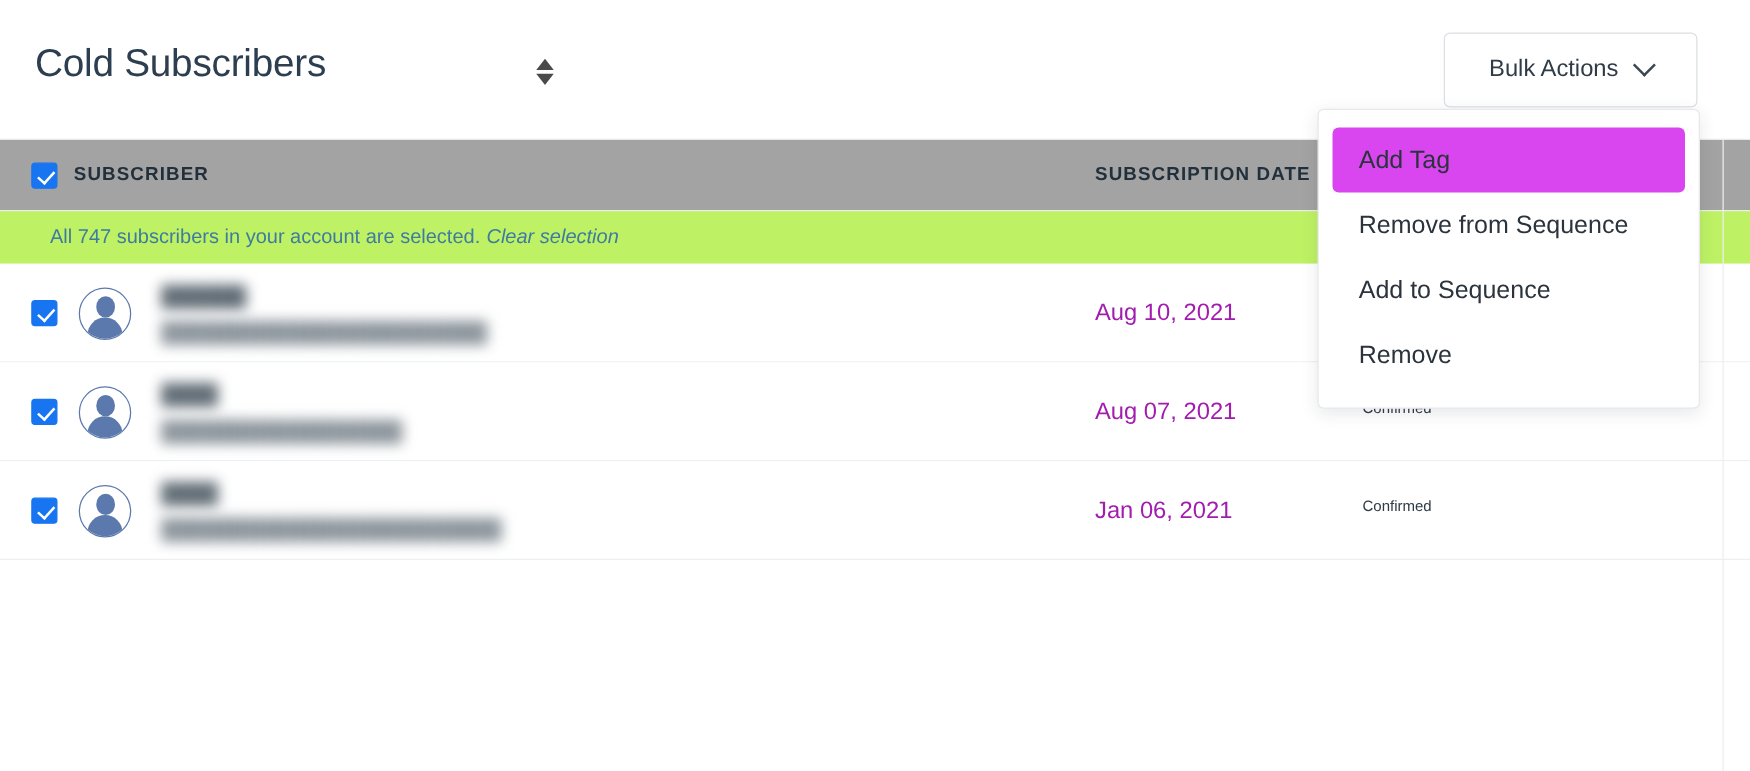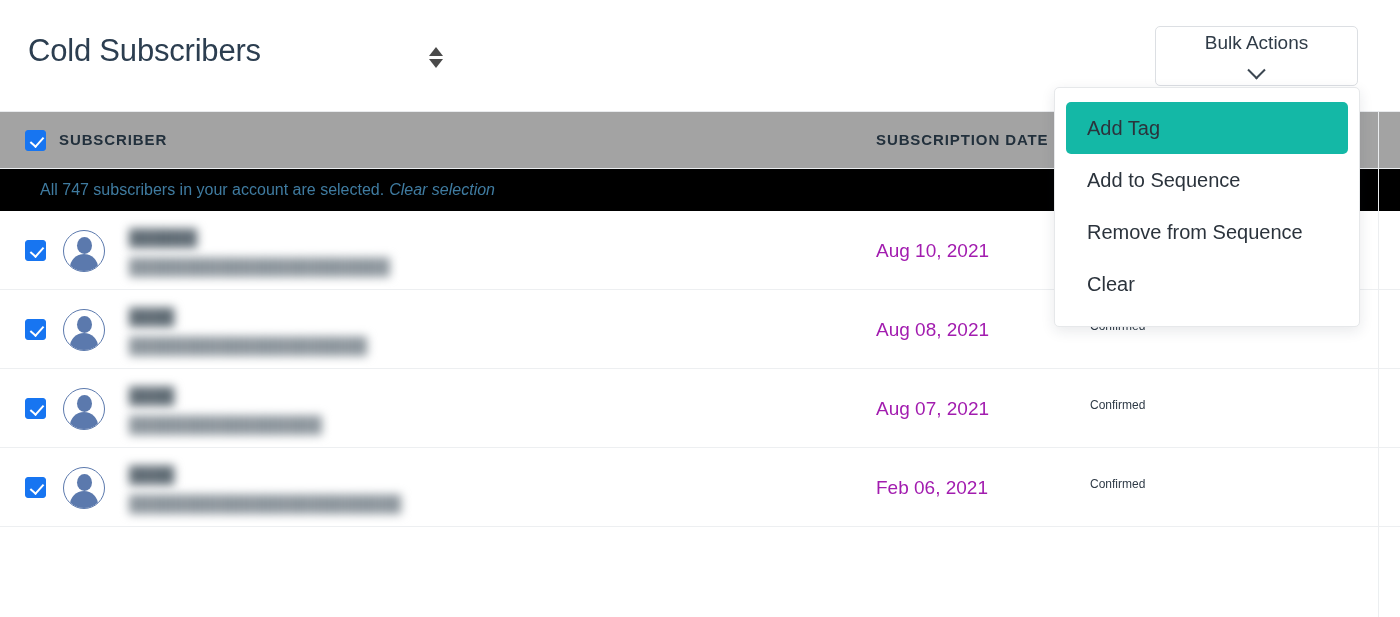--- a/index.html
+++ b/index.html
@@ -82,7 +82,6 @@
     color: #2f3b47;
     cursor: pointer;
     z-index: 5;
-    flex-direction: column;
   }
   .chevron-down {
     width: 13px; height: 13px;

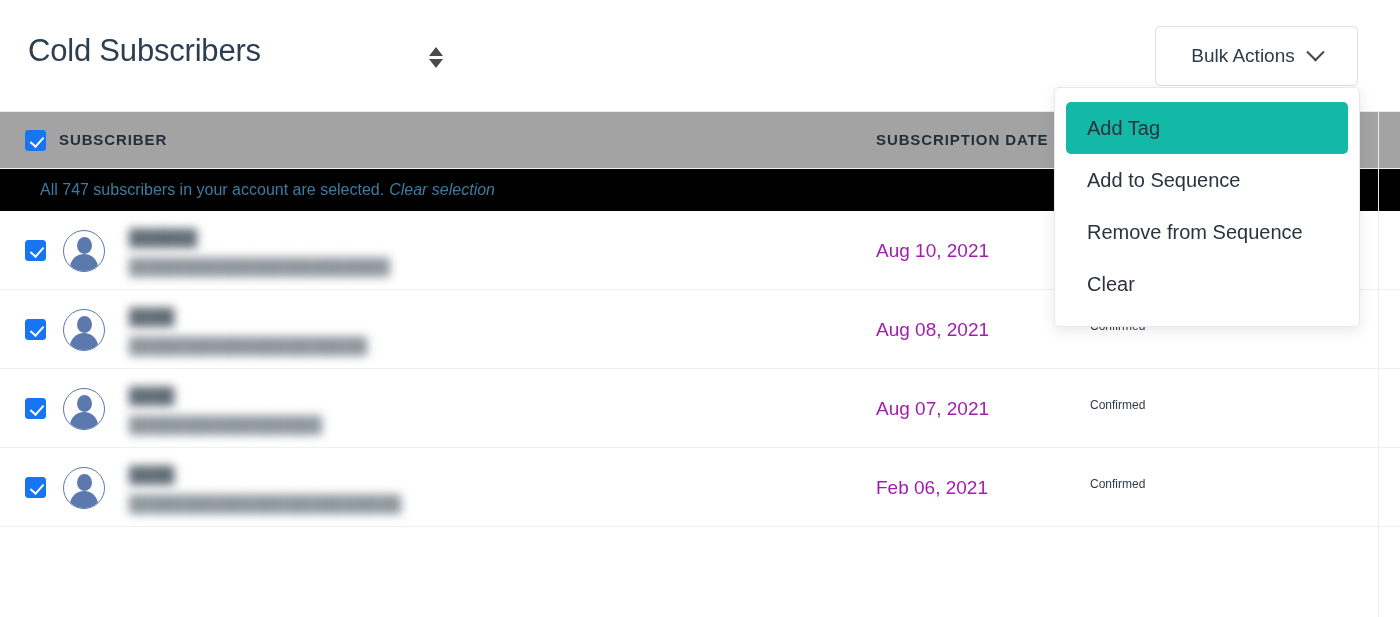--- a/index.html
+++ b/index.html
@@ -265,7 +265,7 @@
     cursor: pointer;
     white-space: nowrap;
   }
-  .menu-item.active { background: #14b8a6; }
+  .menu-item.active { background: #d946ef; }
 </style>
 </head>
 <body>

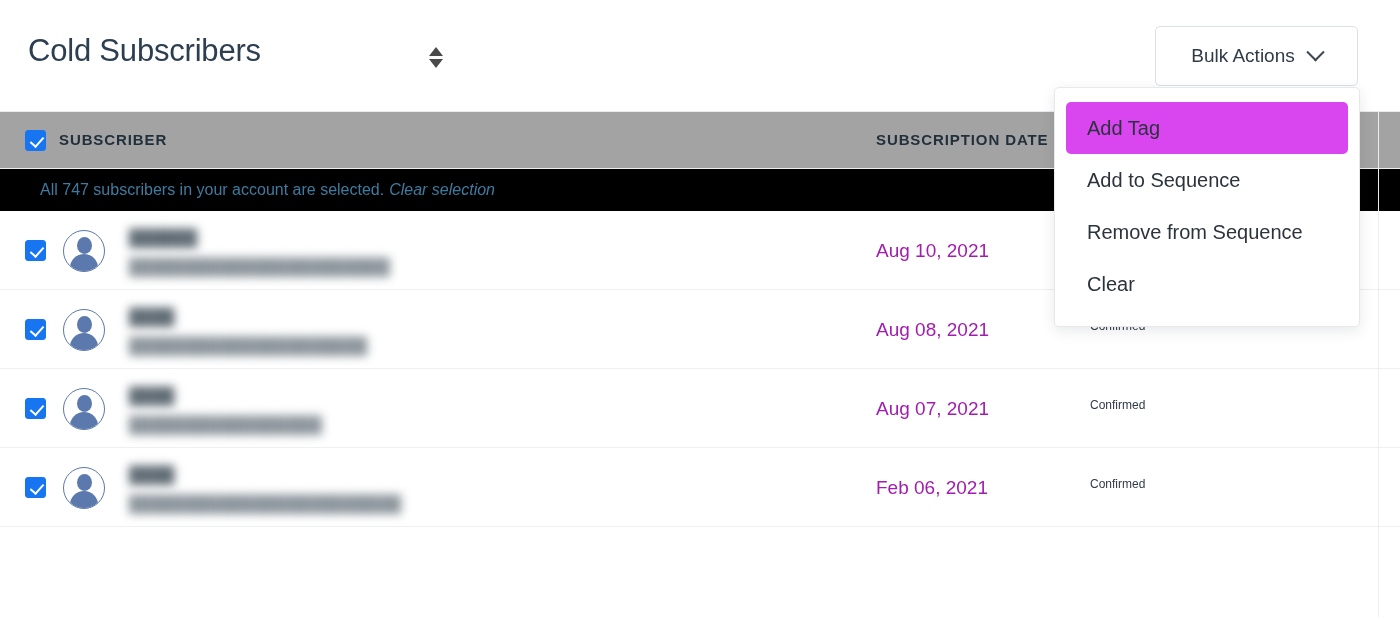--- a/index.html
+++ b/index.html
@@ -137,7 +137,7 @@
   .select-banner {
     position: relative;
     height: 42px;
-    background: #000000;
+    background: #bef264;
     display: flex;
     align-items: center;
     padding-left: 40px;

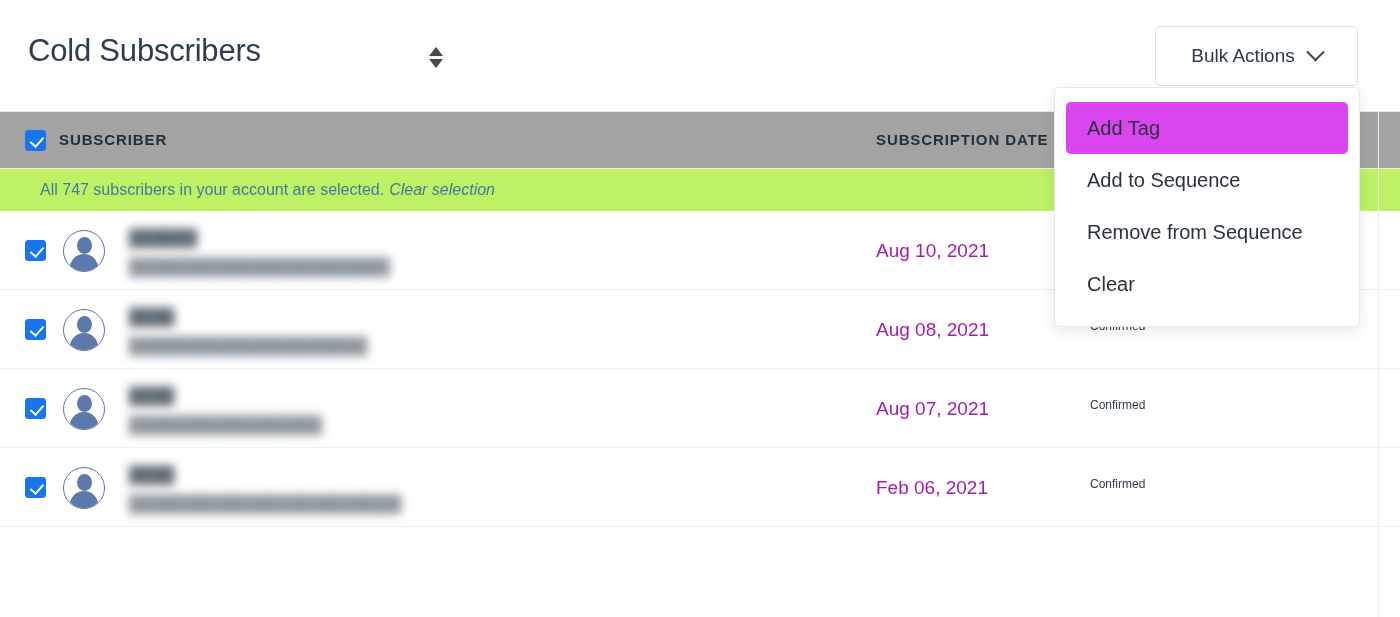--- a/index.html
+++ b/index.html
@@ -363,8 +363,8 @@
 
   <div class="dropdown">
     <div class="menu-item active">Add Tag</div>
+    <div class="menu-item">Remove from Sequence</div>
     <div class="menu-item">Add to Sequence</div>
-    <div class="menu-item">Remove from Sequence</div>
     <div class="menu-item">Clear</div>
   </div>
 

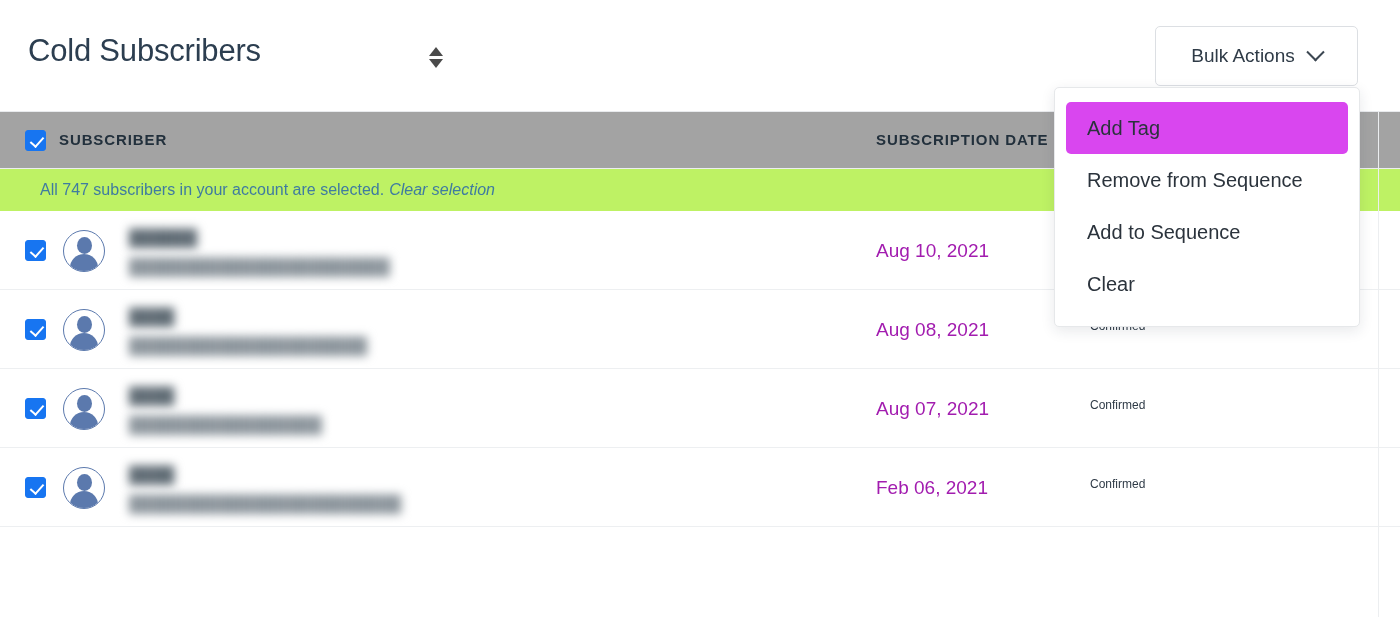--- a/index.html
+++ b/index.html
@@ -365,7 +365,7 @@
     <div class="menu-item active">Add Tag</div>
     <div class="menu-item">Remove from Sequence</div>
     <div class="menu-item">Add to Sequence</div>
-    <div class="menu-item">Clear</div>
+    <div class="menu-item">Remove</div>
   </div>
 
 </div>

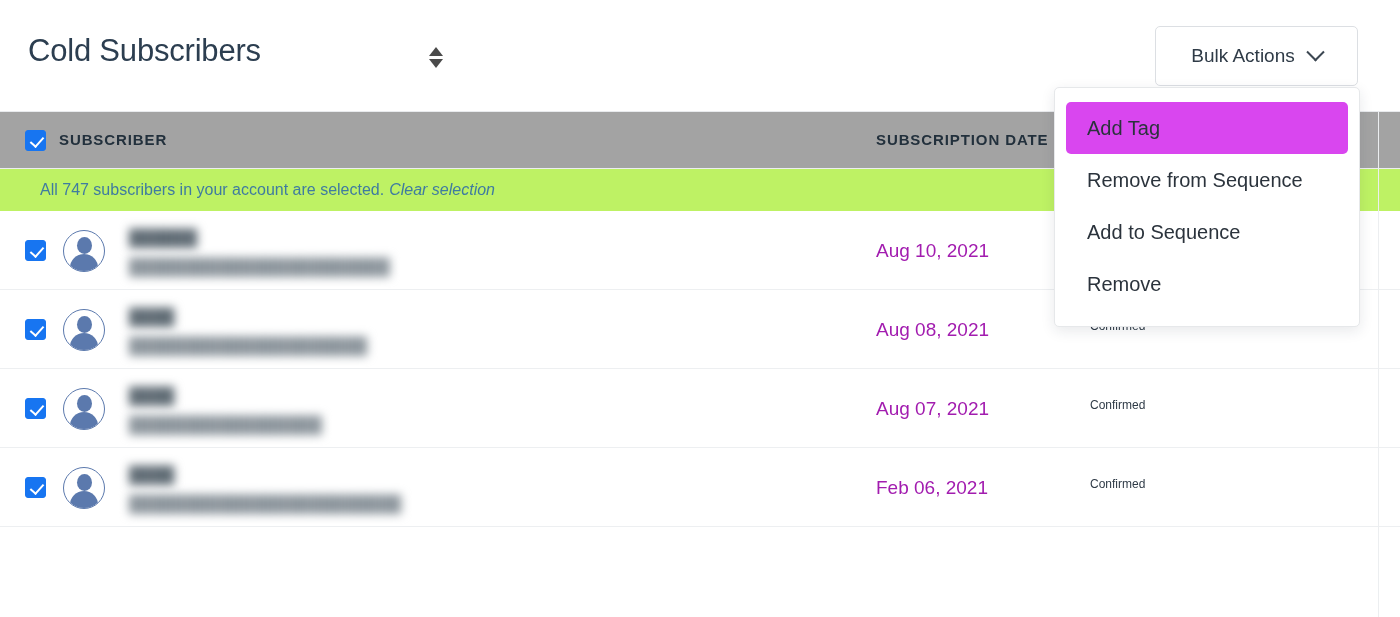--- a/index.html
+++ b/index.html
@@ -315,19 +315,6 @@
     </div>
 
 
-    <div class="row">
-      <div class="cb row-cb"></div>
-      <div class="avatar">
-        <span class="head"></span>
-        <span class="body"></span>
-      </div>
-      <div class="ident">
-        <div class="name">████</div>
-        <div class="email">█████████████████████</div>
-      </div>
-      <div class="cell-date">Aug 08, 2021</div>
-      <div class="cell-status">Confirmed</div>
-    </div>
 
     <div class="row">
       <div class="cb row-cb"></div>

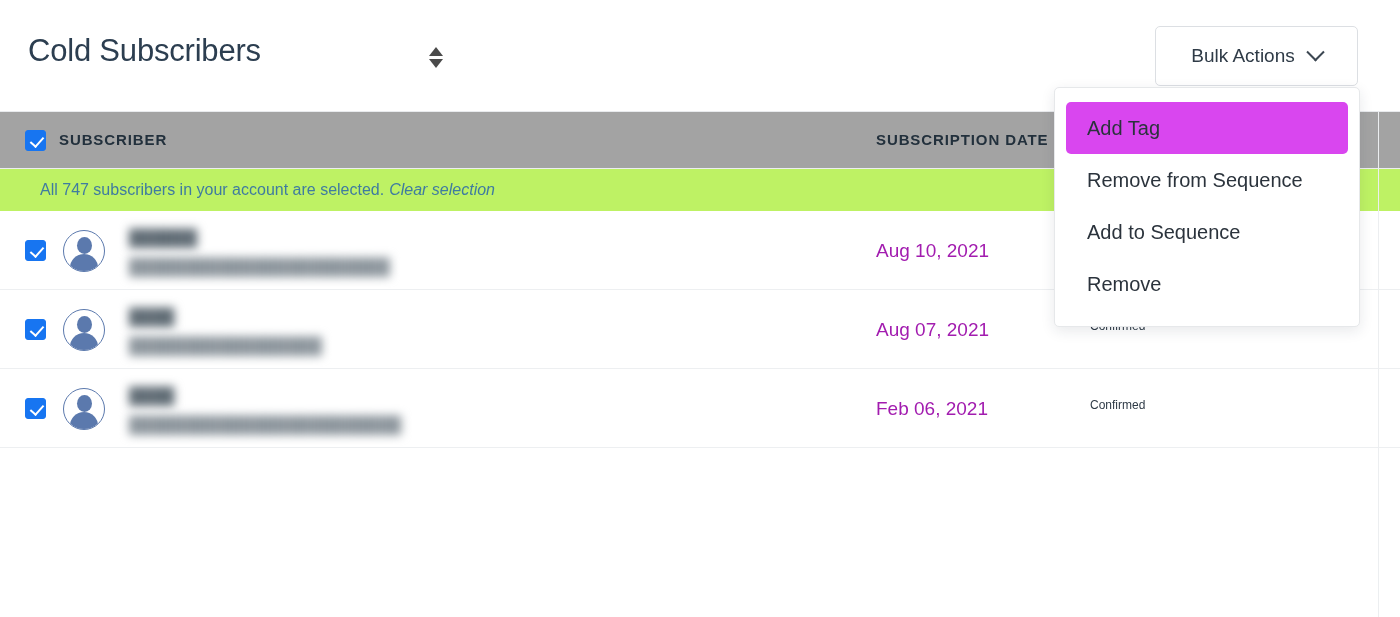--- a/index.html
+++ b/index.html
@@ -340,7 +340,7 @@
         <div class="name">████</div>
         <div class="email">████████████████████████</div>
       </div>
-      <div class="cell-date">Feb 06, 2021</div>
+      <div class="cell-date">Jan 06, 2021</div>
       <div class="cell-status">Confirmed</div>
     </div>
 

